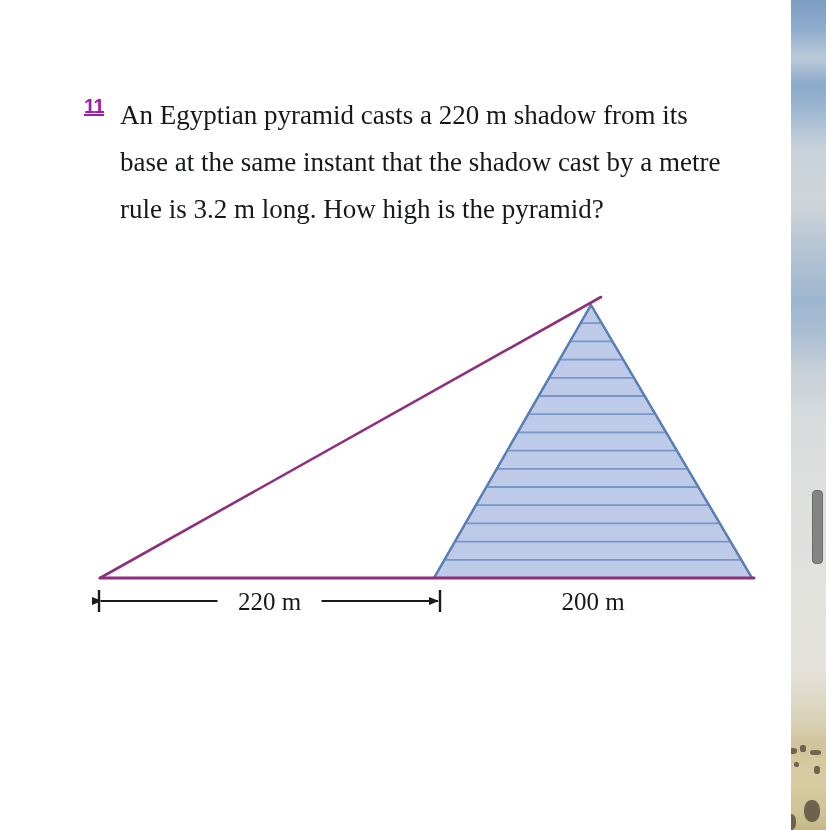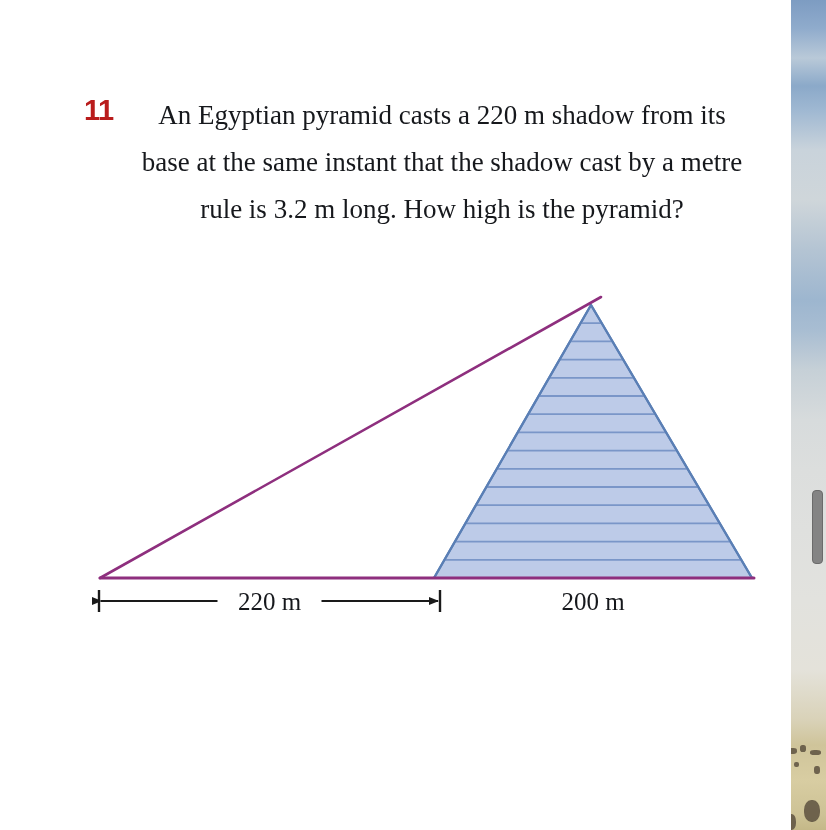--- a/index.html
+++ b/index.html
@@ -30,10 +30,11 @@
     width: 46px;
     font-family: "Liberation Sans", "DejaVu Sans", sans-serif;
     font-weight: bold;
-    font-size: 29px;
+    font-size: 20px;
     line-height: 1;
-    color: #b91c1c;
+    color: #a21caf;
     letter-spacing: -0.5px;
+    text-decoration: underline;
   }
   #question-text {
     margin-left: 48px;

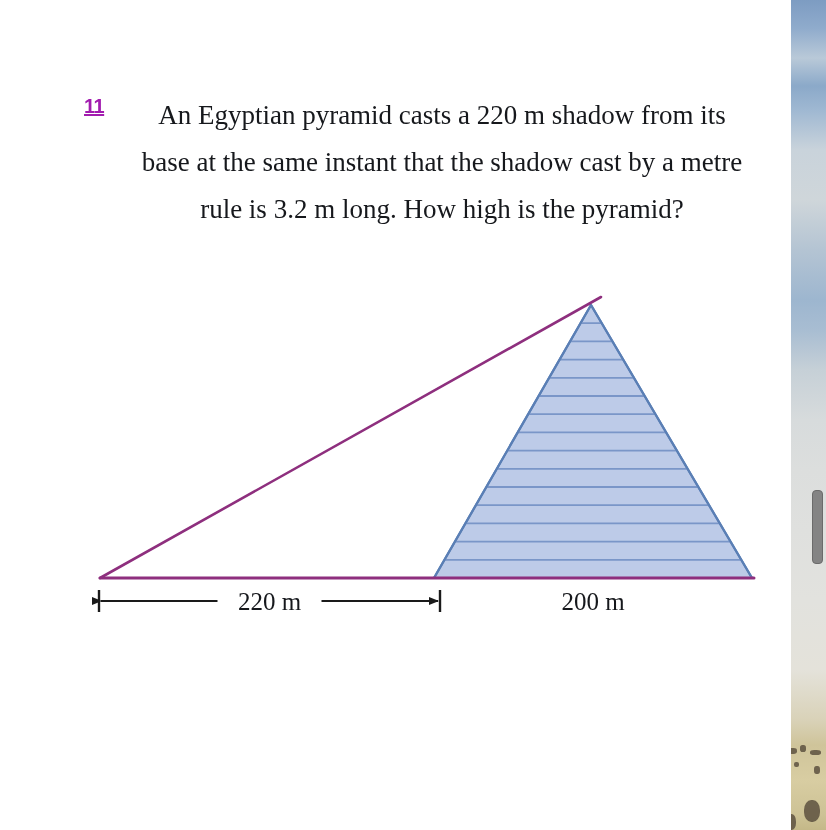--- a/index.html
+++ b/index.html
@@ -37,12 +37,12 @@
     text-decoration: underline;
   }
   #question-text {
-    margin-left: 48px;
+    margin-left: 36px;
     font-size: 27px;
     line-height: 47px;
     color: #16181c;
     font-family: "Liberation Serif", "DejaVu Serif", serif;
-    text-align: center;
+    text-align: left;
     width: 620px;
   }
 

